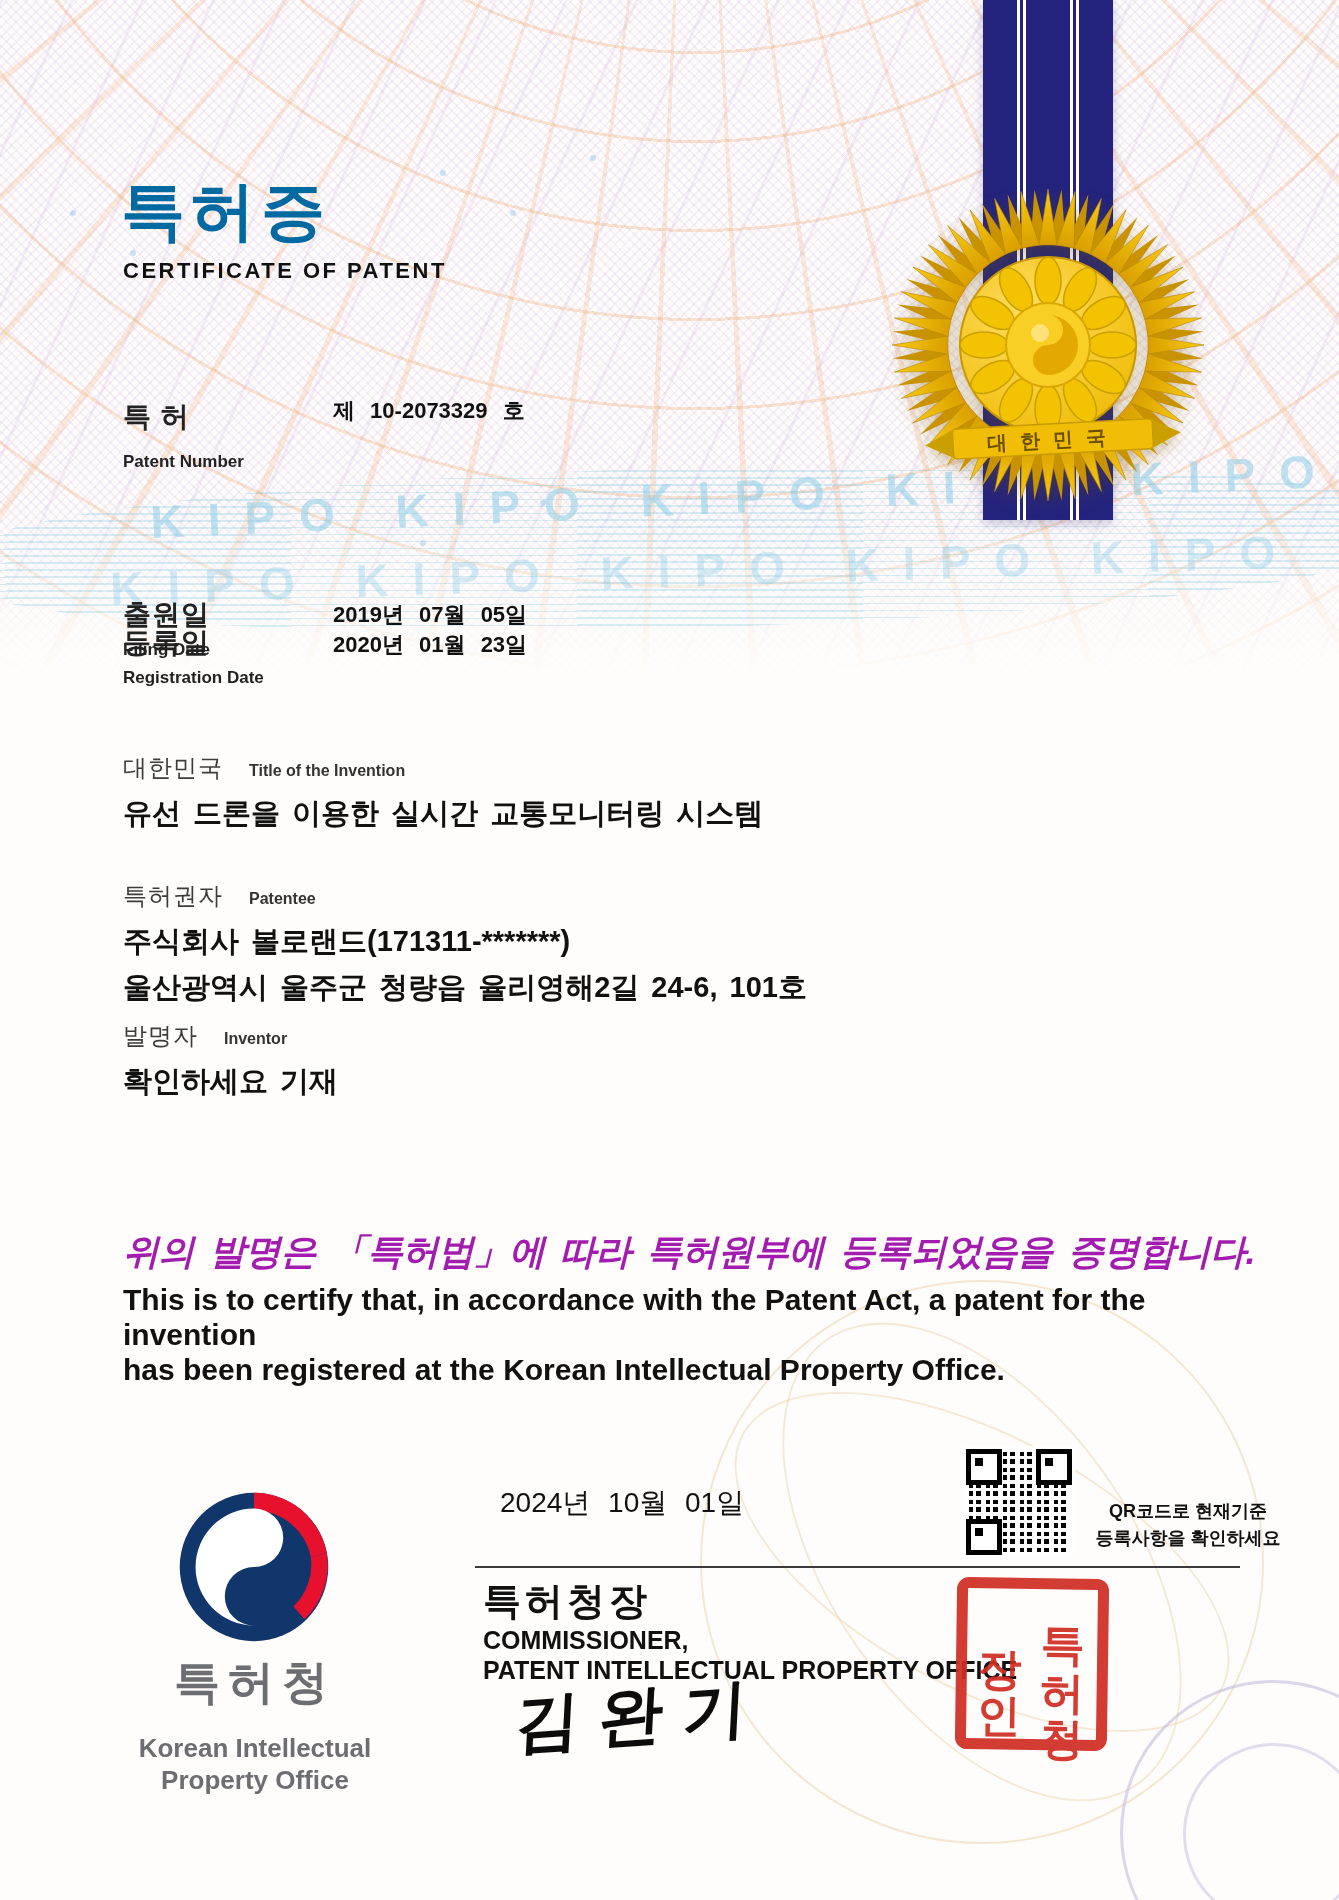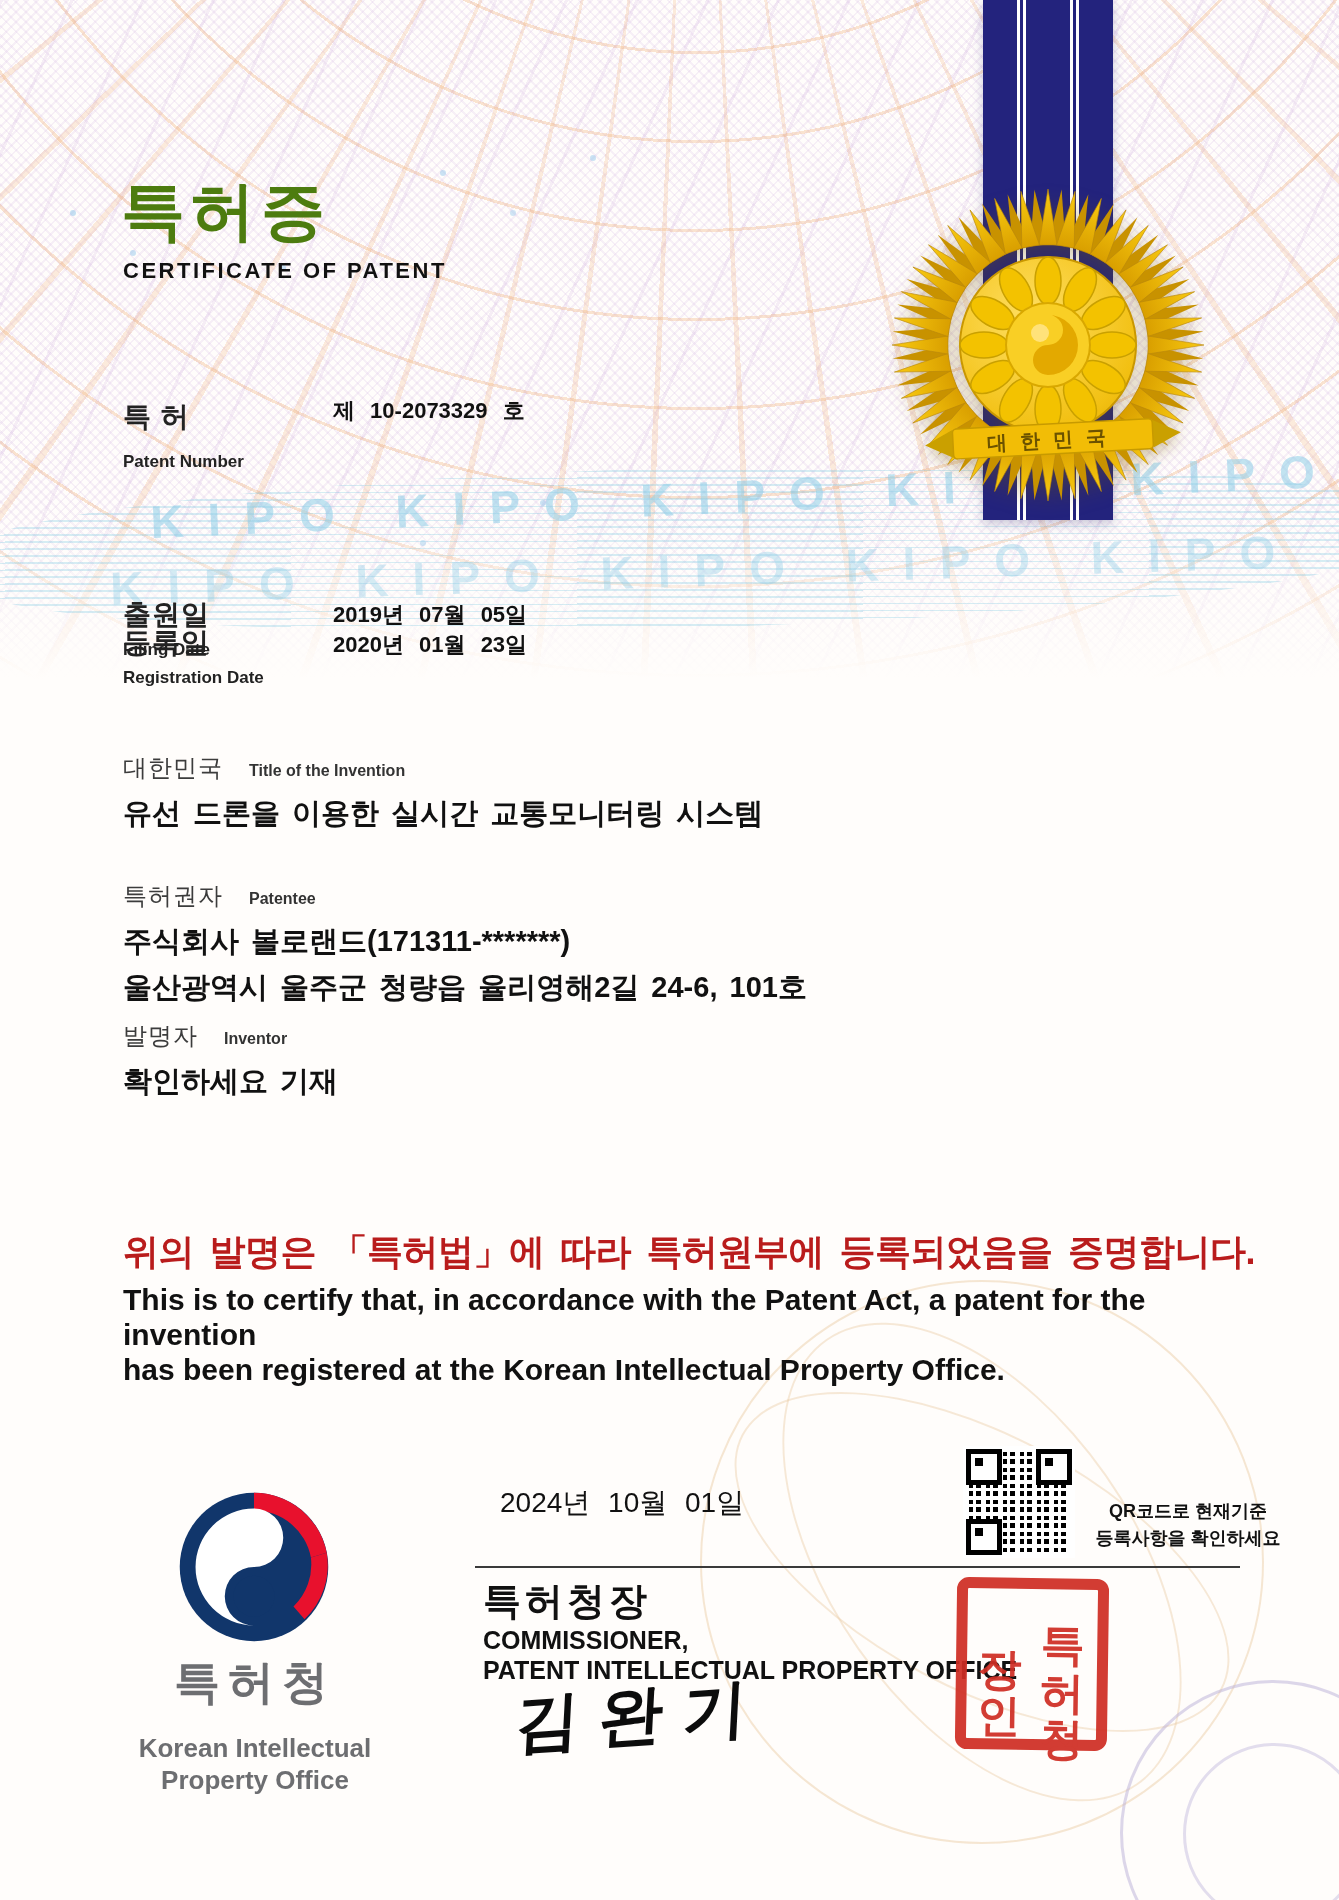--- a/index.html
+++ b/index.html
@@ -66,7 +66,7 @@
   .medal{ position:absolute; left:878px; top:175px; width:340px; height:340px;
     filter:drop-shadow(0 6px 8px rgba(120,90,0,.35)); }
   
-  .title-ko{ position:absolute; left:121px; top:168px; font-size:64px; font-weight:bold; letter-spacing:6px; color:#4d7c0f;}
+  .title-ko{ position:absolute; left:121px; top:168px; font-size:64px; font-weight:bold; letter-spacing:6px; color:#0369a1;}
   .title-en{ position:absolute; left:123px; top:258px; font-size:22px; font-weight:bold; letter-spacing:2.5px; color:#111;}
   
   .row{ position:absolute; left:123px; width:900px;}

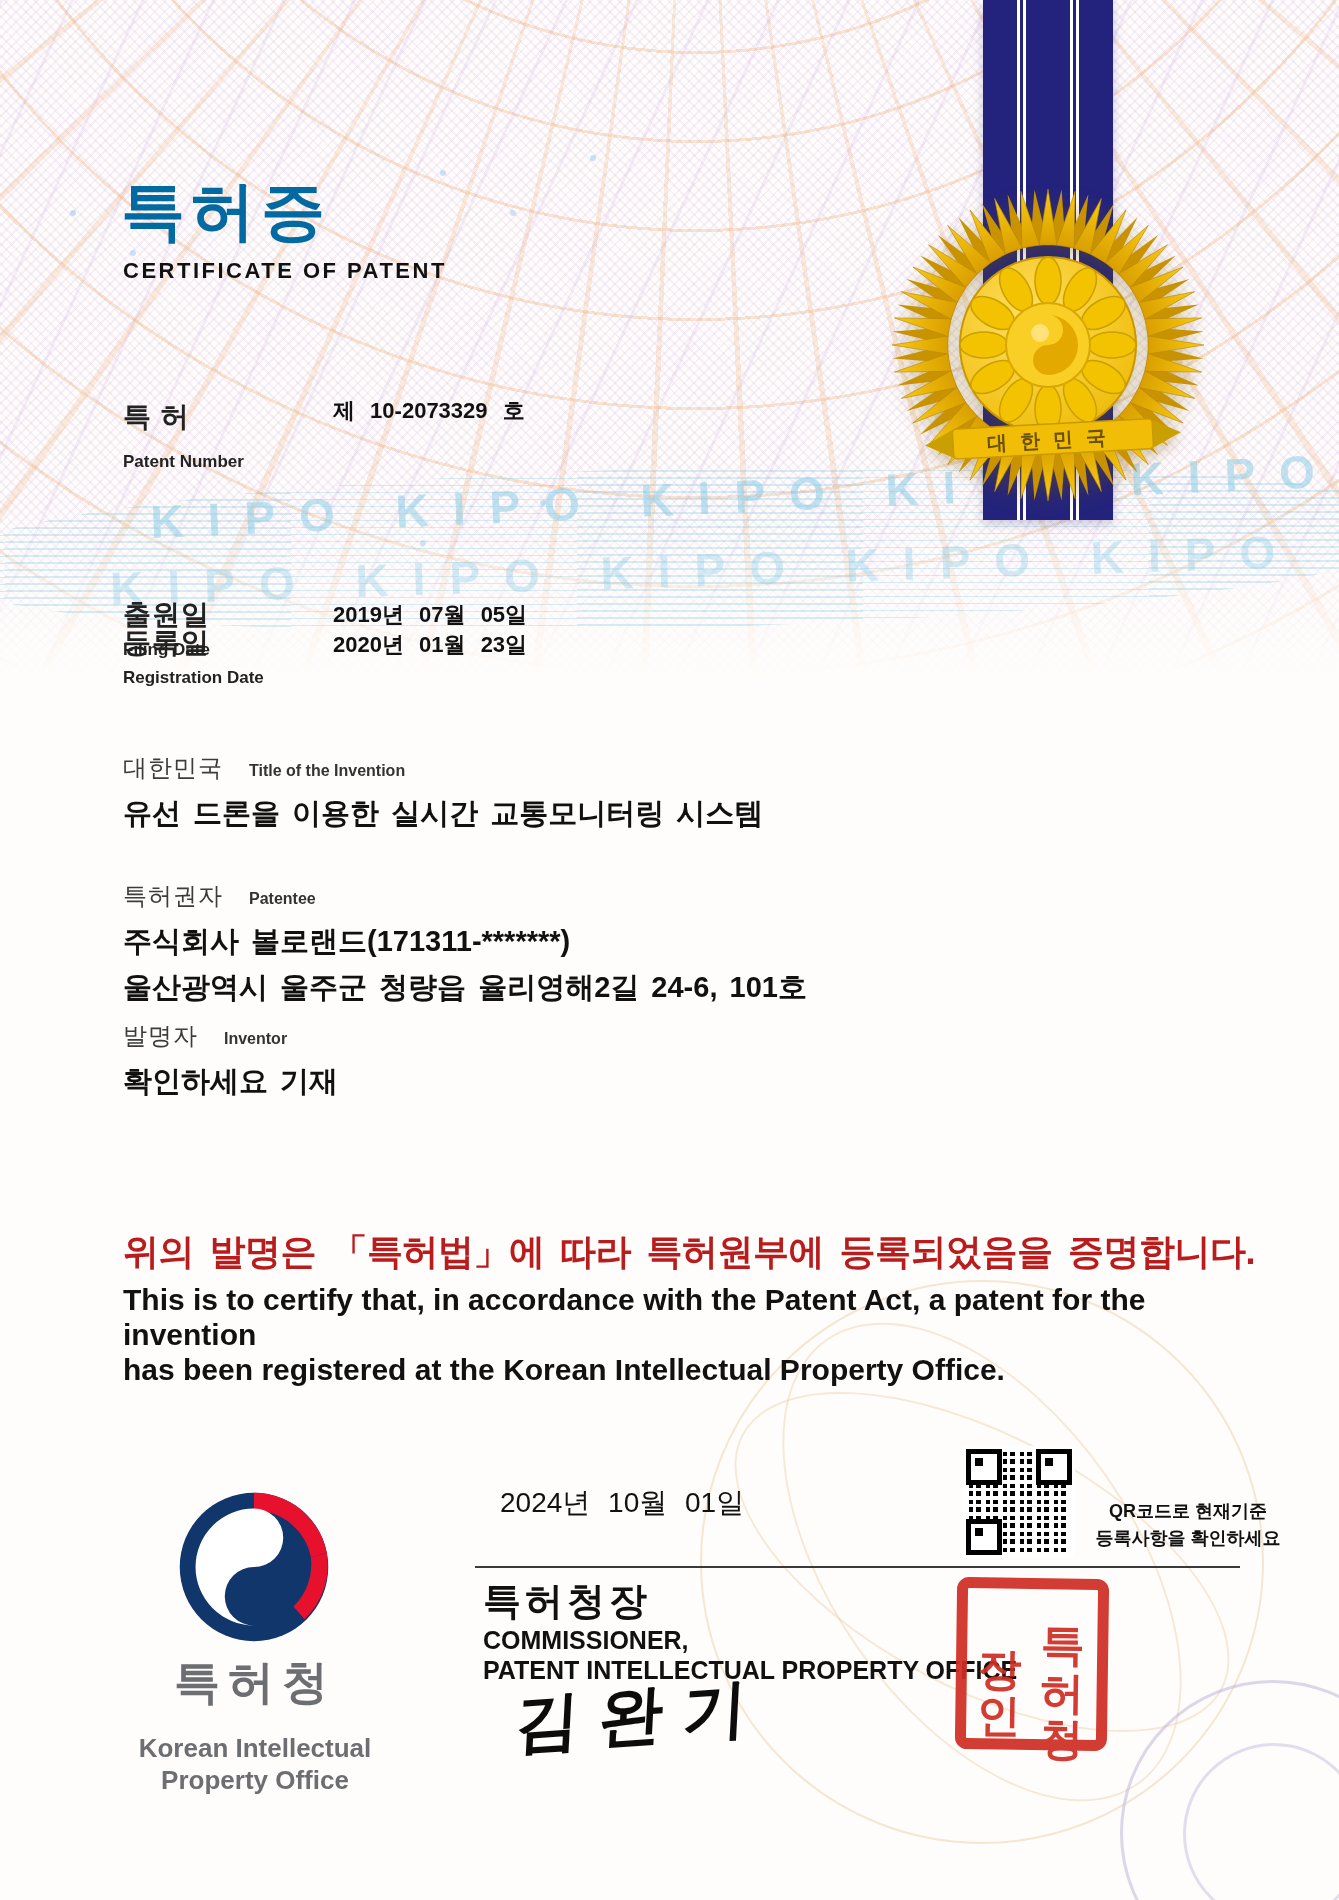--- a/index.html
+++ b/index.html
@@ -80,7 +80,7 @@
   .sec .val{ font-size:29px; font-weight:bold; color:#111; margin-top:10px; word-spacing:4px;}
   
   .cert-ko{ position:absolute; left:123px; top:1228px; width:1160px; font-size:36px; font-weight:bold;
-    letter-spacing:-.5px; word-spacing:6px; color:#b91c1c;}
+    letter-spacing:-.5px; word-spacing:6px; color:#a21caf;font-style:italic;}
   .cert-en{ position:absolute; left:123px; top:1282px; width:1140px; font-size:30px; font-weight:bold;
     line-height:35px; color:#111;}
   

